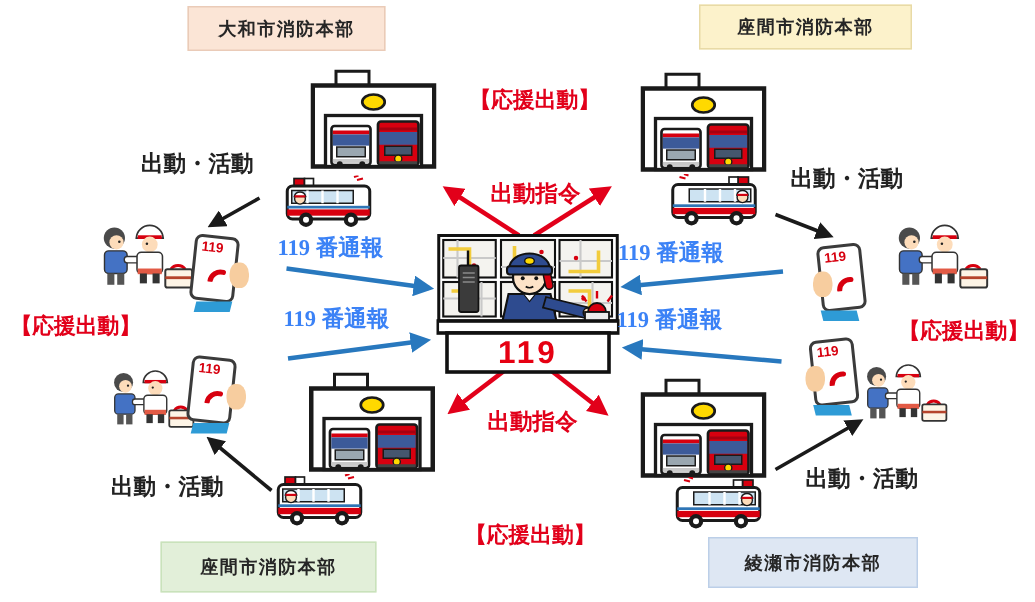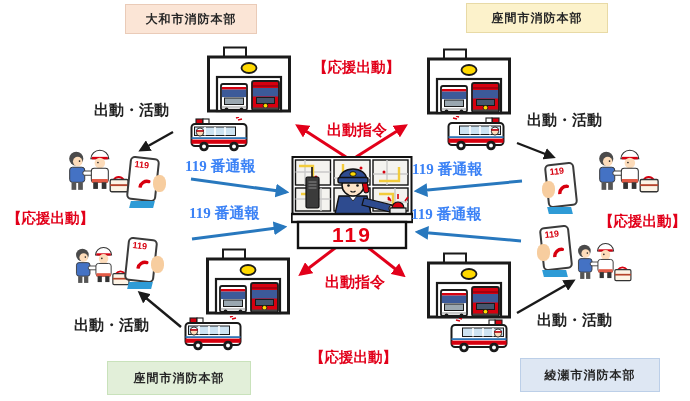--- a/index.html
+++ b/index.html
@@ -12,7 +12,7 @@
   .dept-yamato{left:125px;top:4px;width:130px;height:28px;background:#FBE5D6;border:1px solid #EACBB8;}
   .dept-ebina {left:466px;top:3px;width:140px;height:28px;background:#FCF2CB;border:1px solid #E8DAA6;}
   .dept-zama  {left:107px;top:361px;width:142px;height:32px;background:#E2EFD9;border:1px solid #C9E2BB;}
-  .dept-ayase {left:472px;top:358px;width:138px;height:32px;background:#DEE7F3;border:1px solid #BCCFE8;margin-left:48px;}
+  .dept-ayase {left:472px;top:358px;width:138px;height:32px;background:#DEE7F3;border:1px solid #BCCFE8;}
   
   .note{position:absolute;white-space:nowrap;font-family:"Liberation Serif",serif;
         font-weight:600;font-size:15px;line-height:1;}

